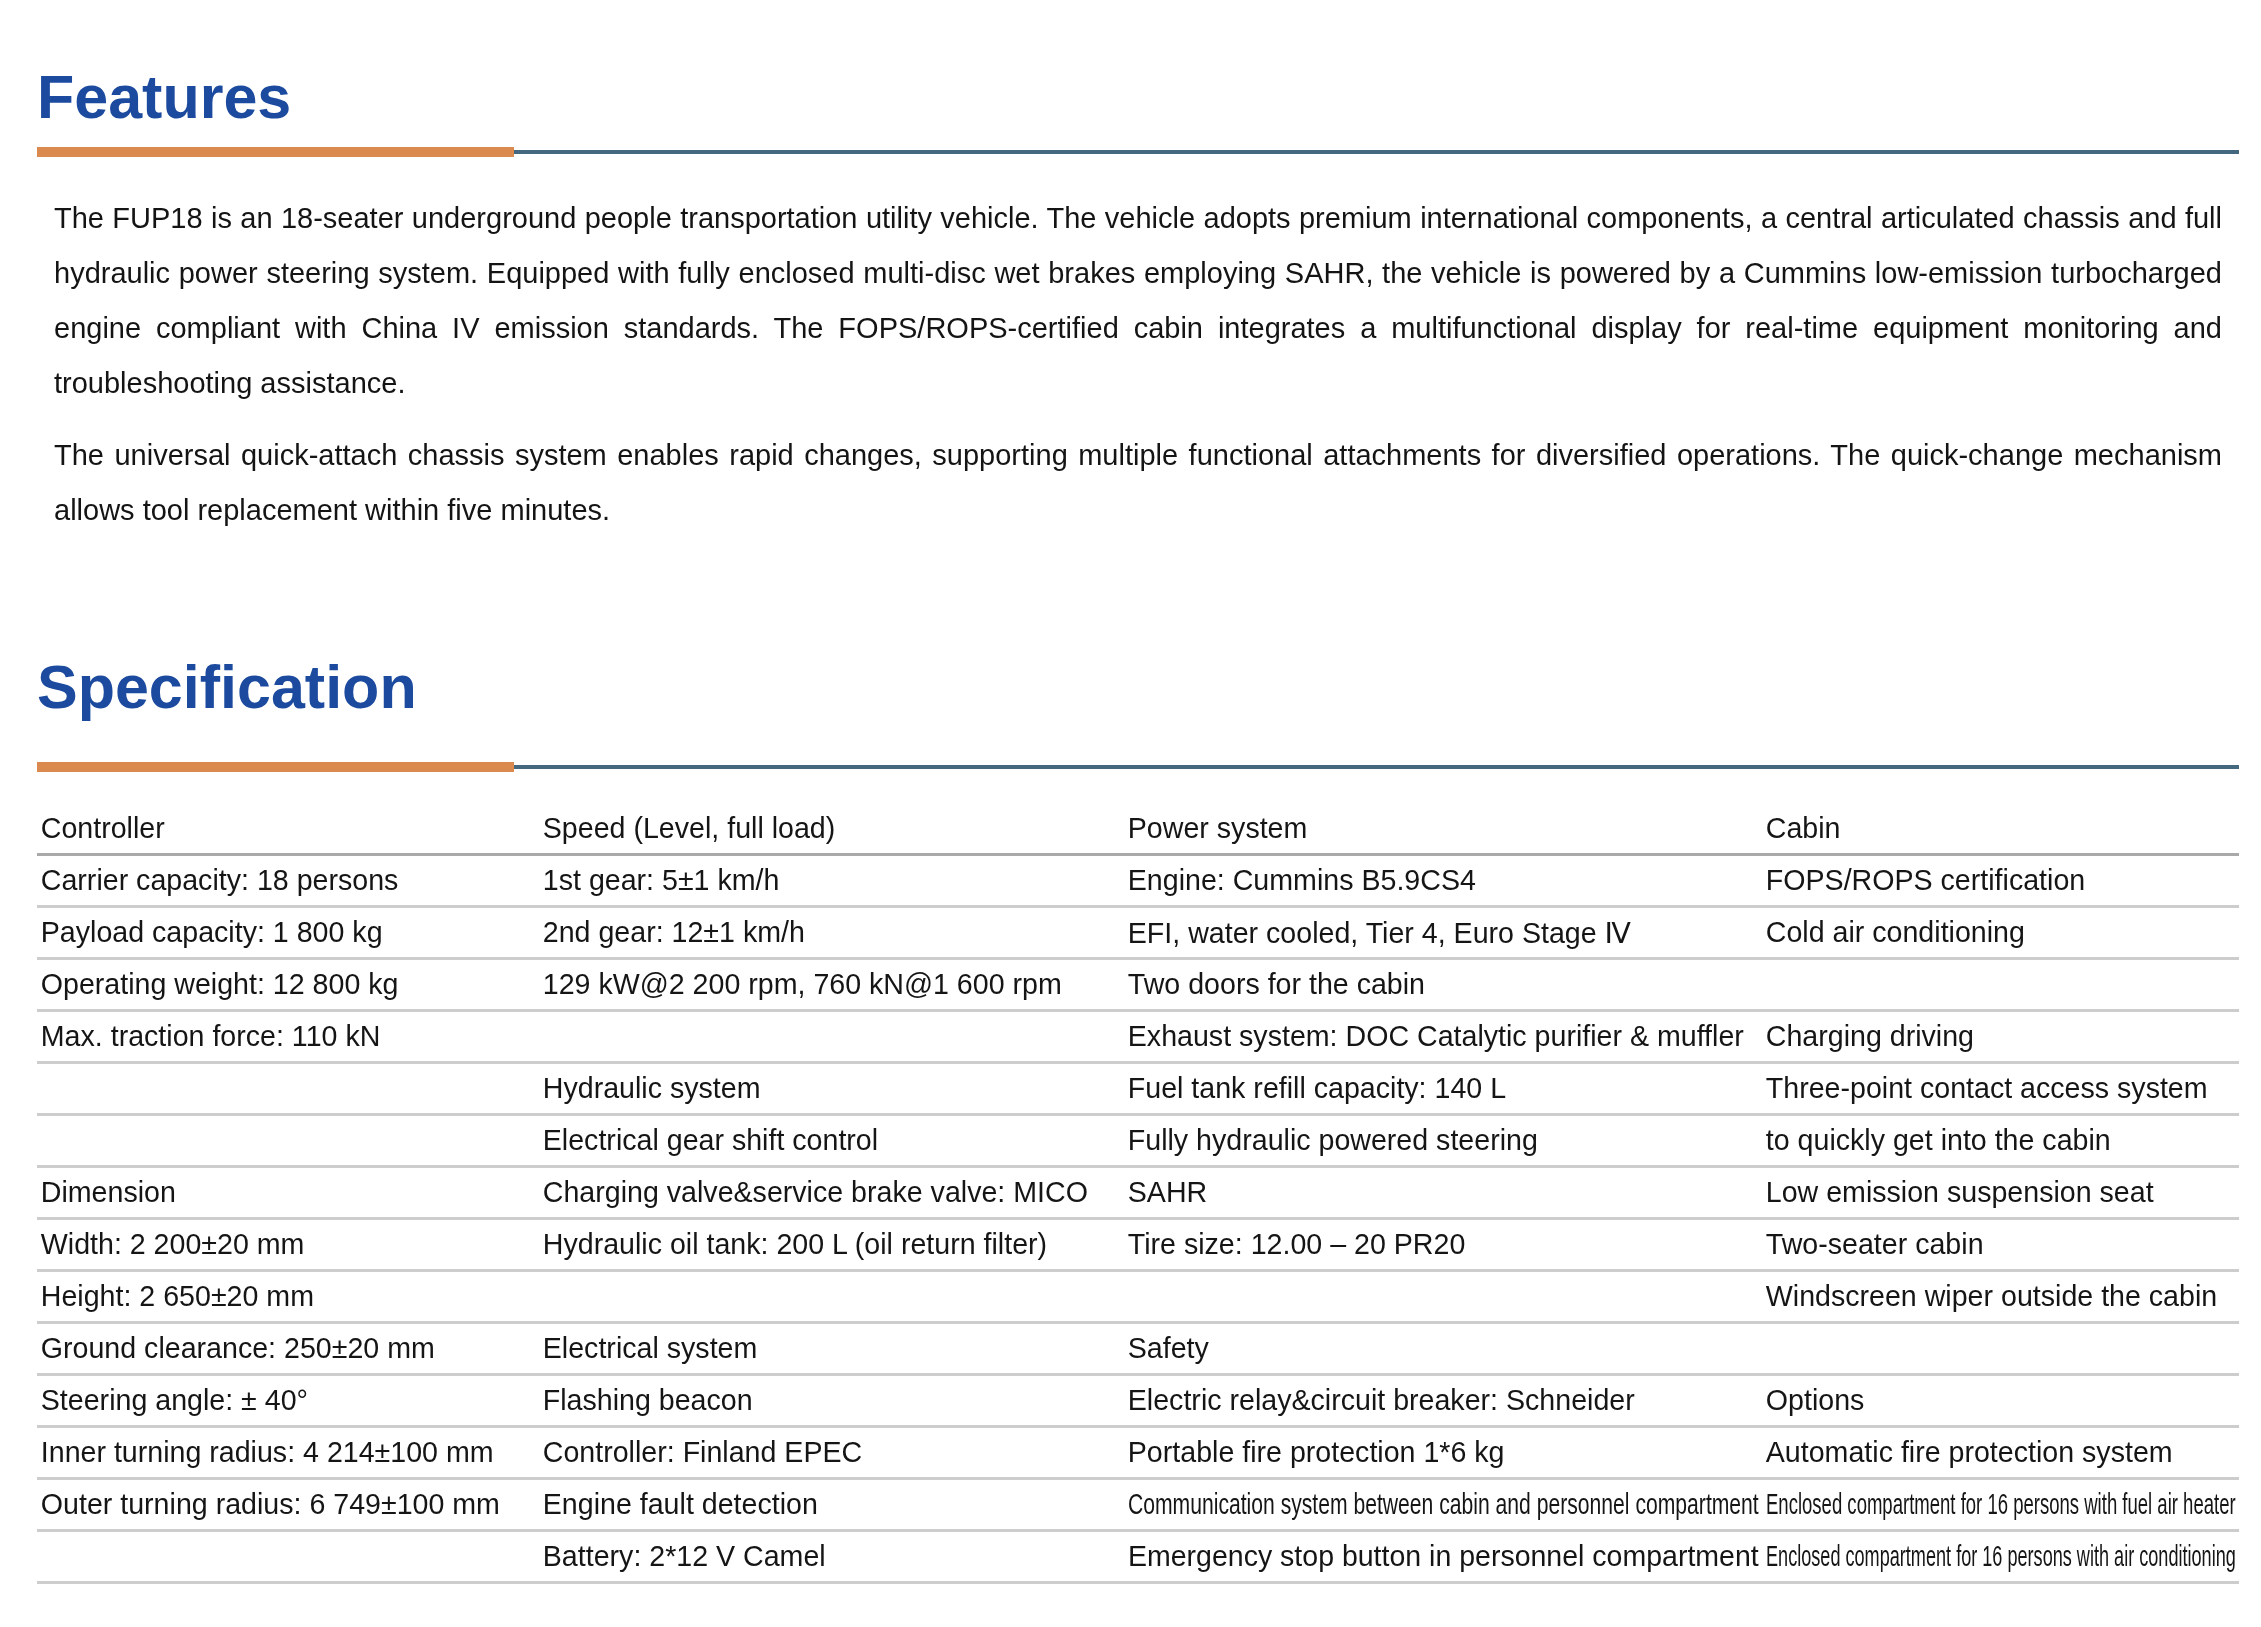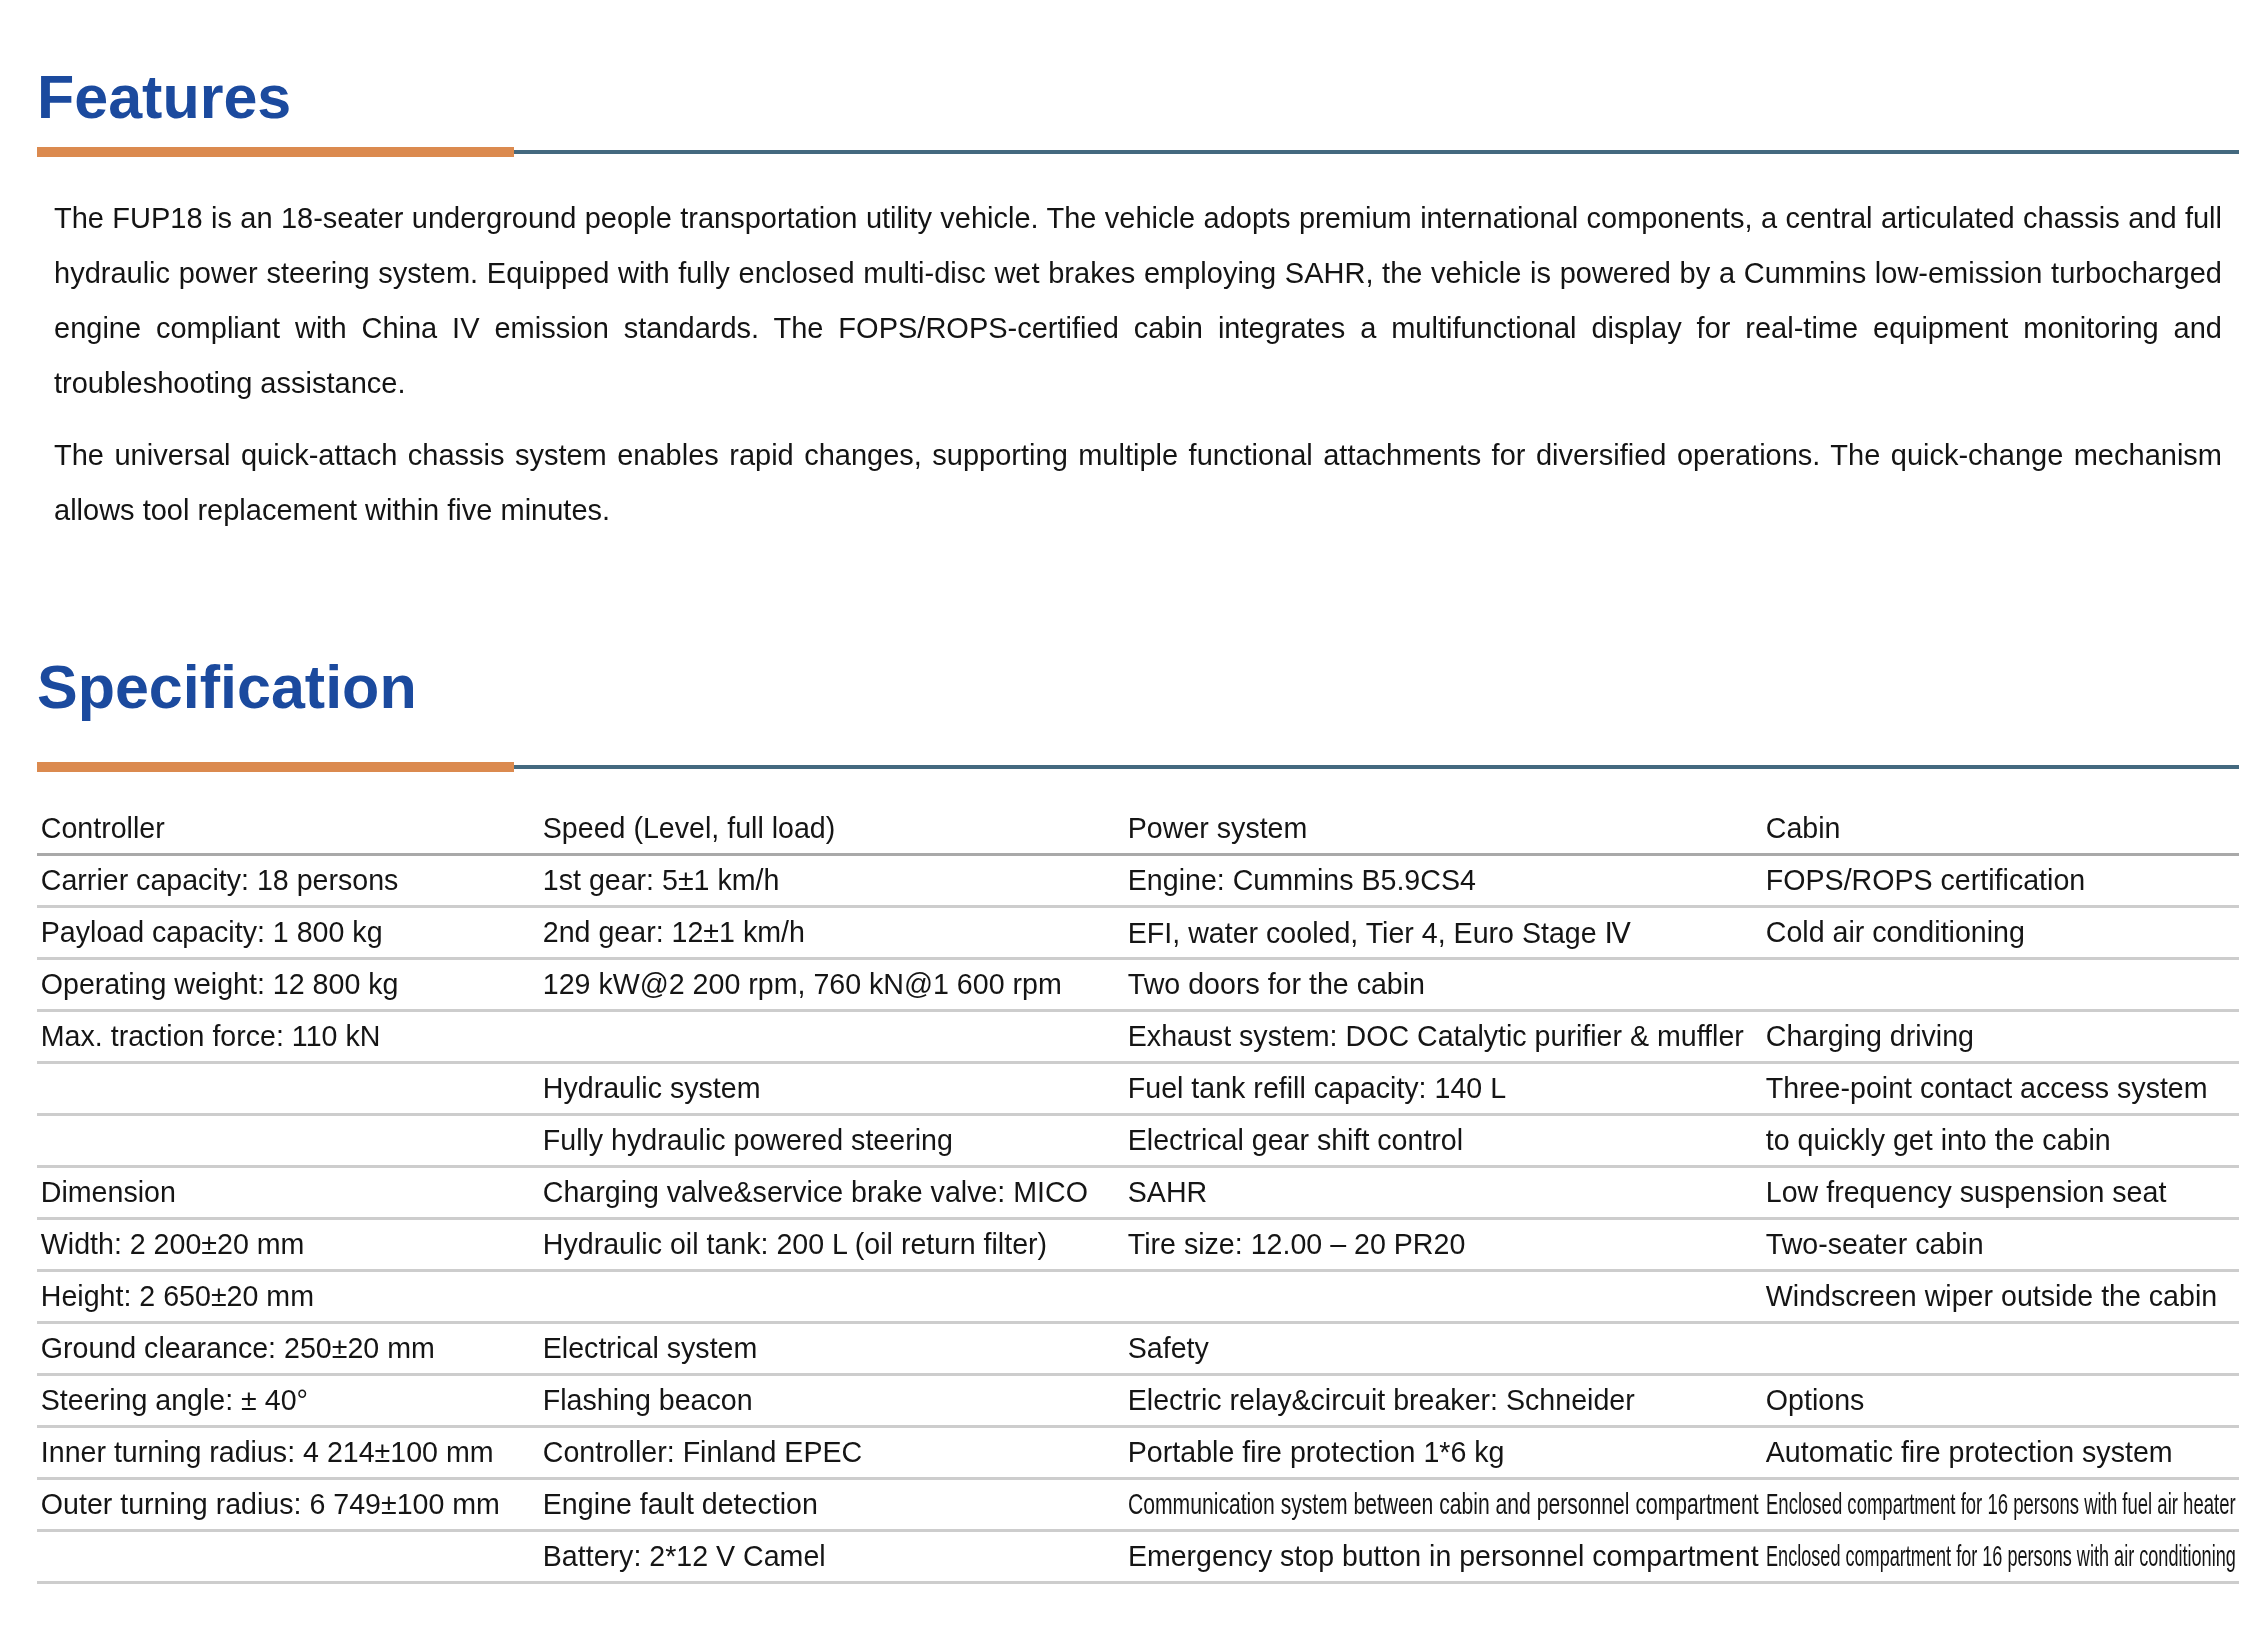--- a/index.html
+++ b/index.html
@@ -184,10 +184,10 @@
               <span class="txt"></span>
             </div>
             <div class="spec-cell">
+              <span class="txt">Electrical gear shift control</span>
+            </div>
+            <div class="spec-cell">
               <span class="txt">Fully hydraulic powered steering</span>
-            </div>
-            <div class="spec-cell">
-              <span class="txt">Electrical gear shift control</span>
             </div>
             <div class="spec-cell">
               <span class="txt">to quickly get into the cabin</span>

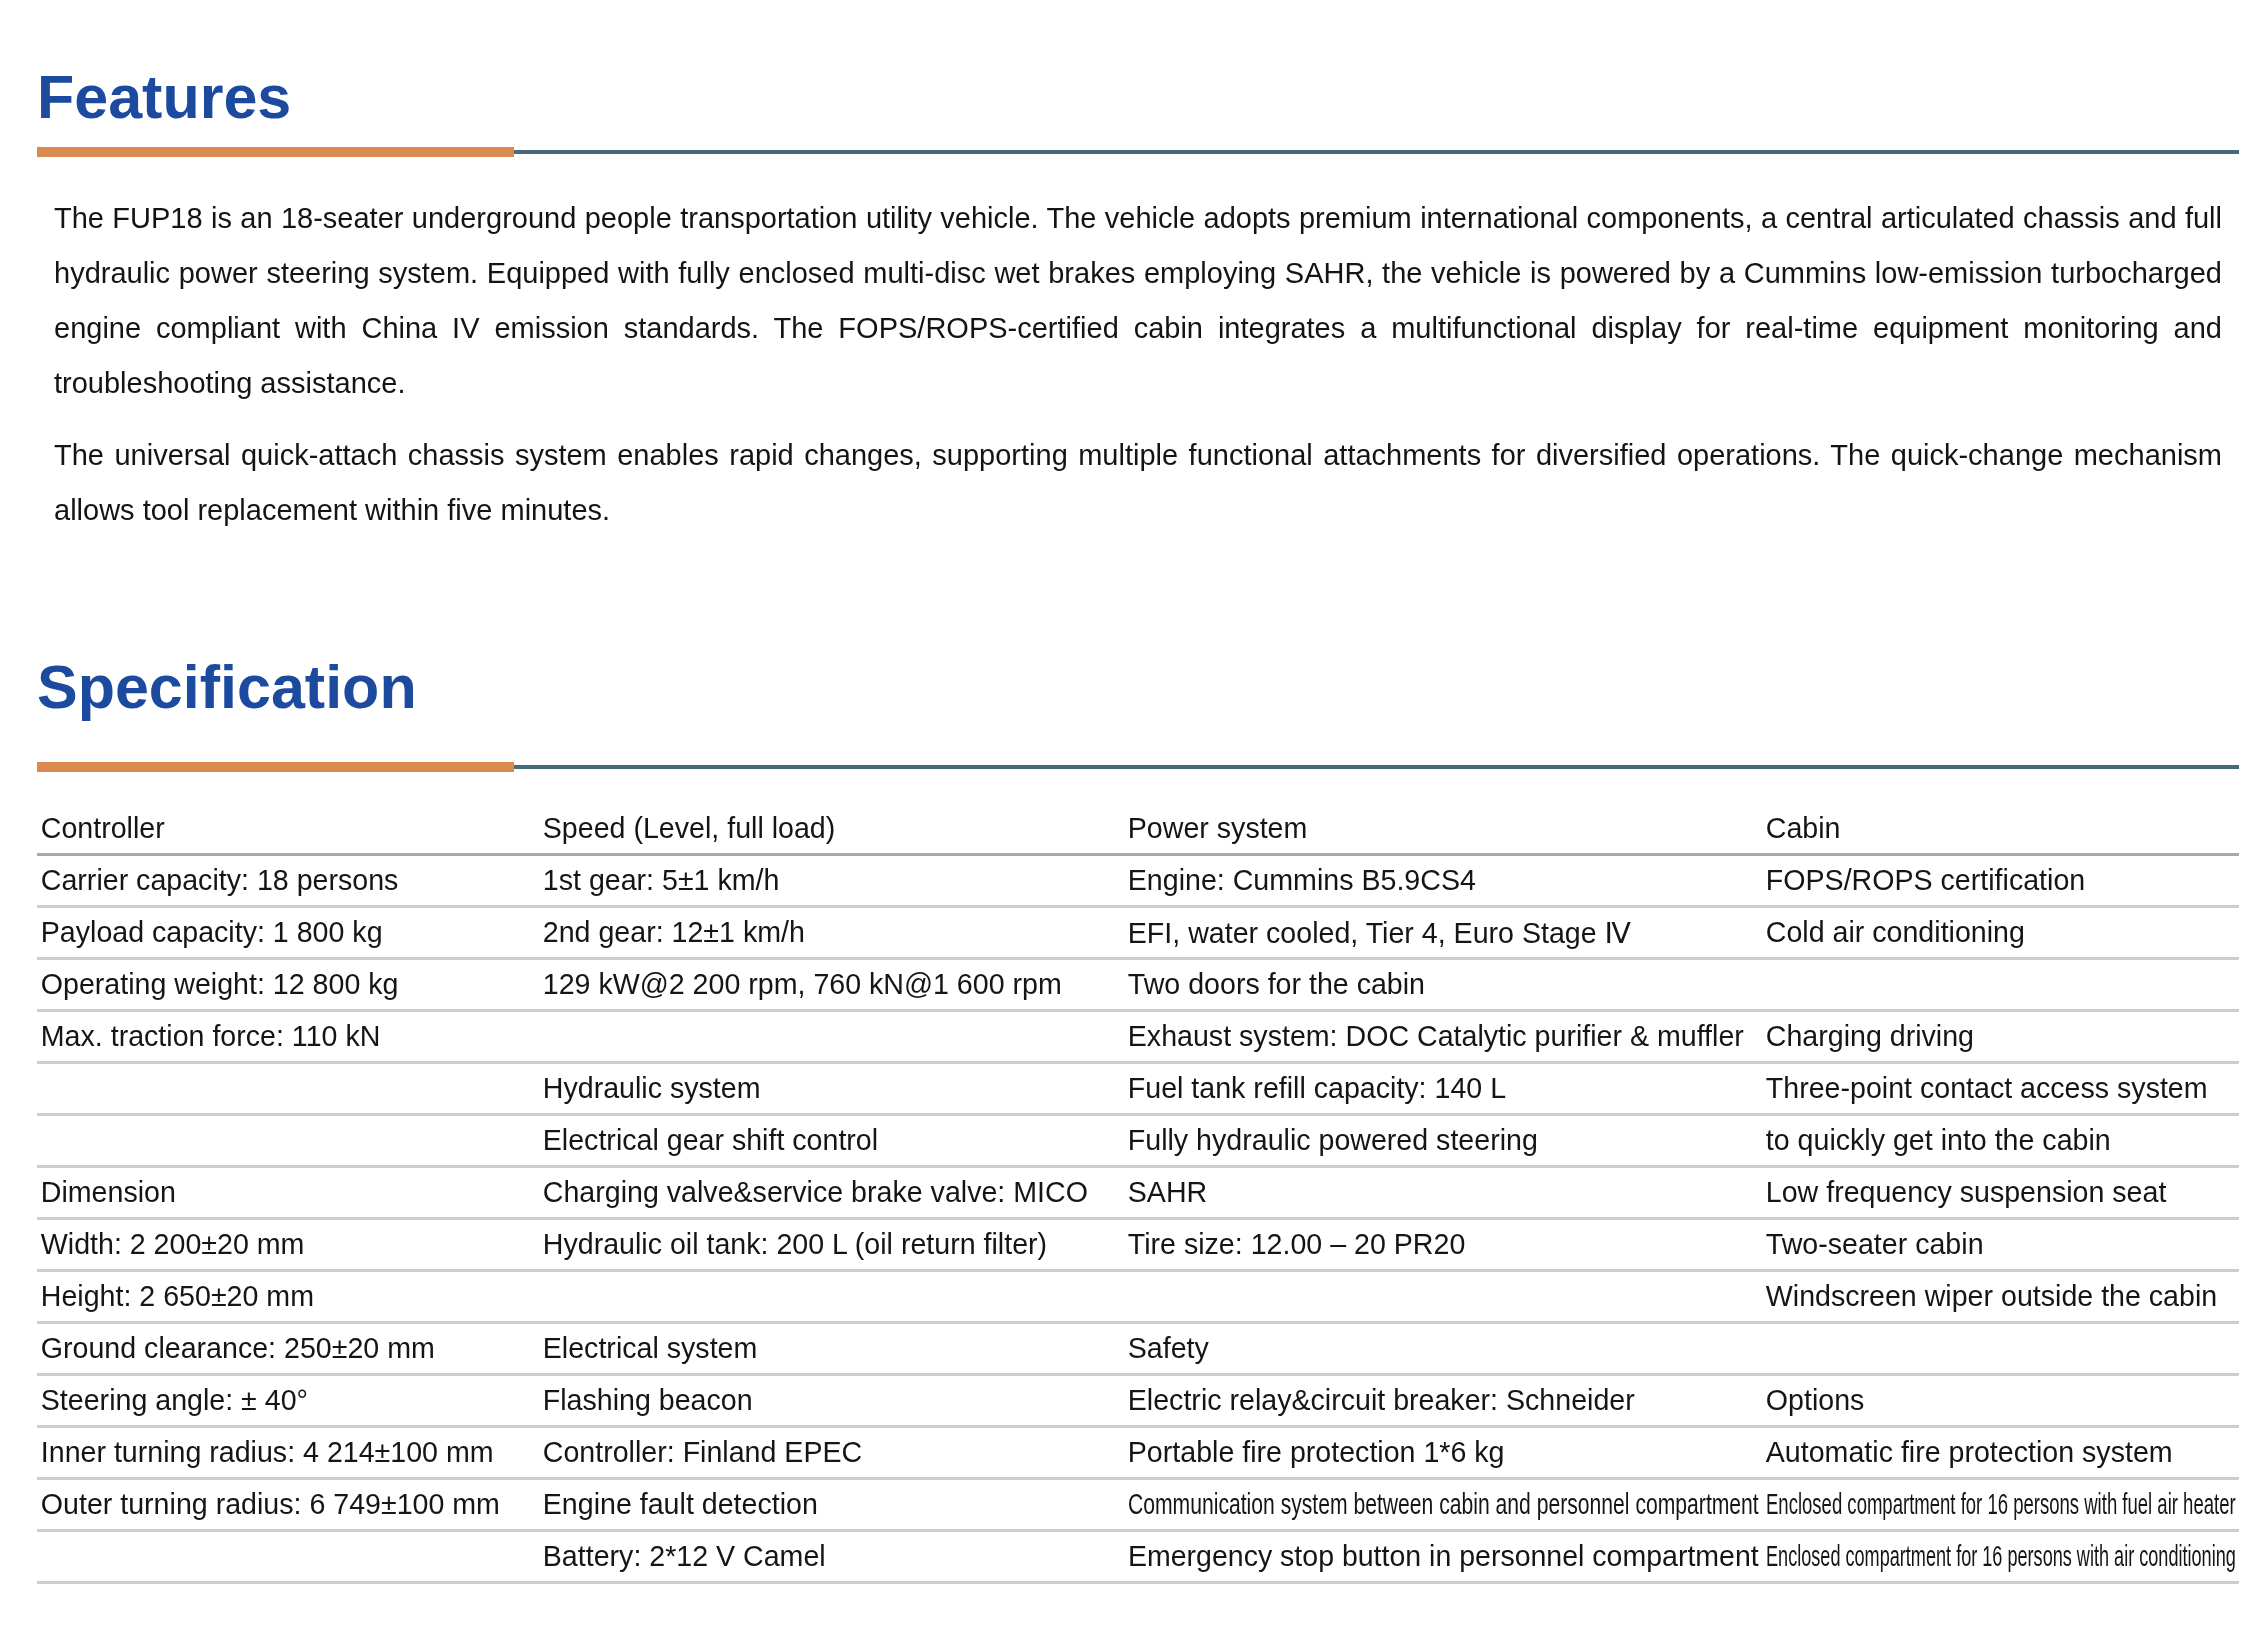--- a/index.html
+++ b/index.html
@@ -204,7 +204,7 @@
               <span class="txt">SAHR</span>
             </div>
             <div class="spec-cell">
-              <span class="txt">Low frequency suspension seat</span>
+              <span class="txt">Low emission suspension seat</span>
             </div>
           </div>
           <div class="spec-row">

